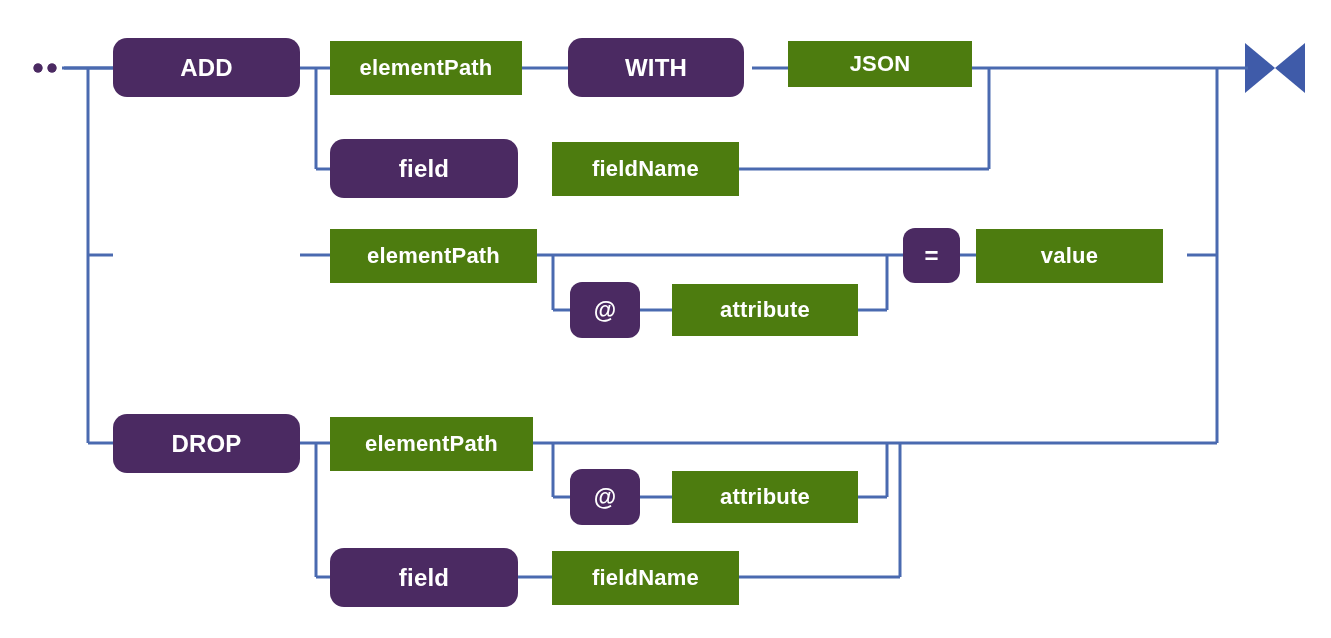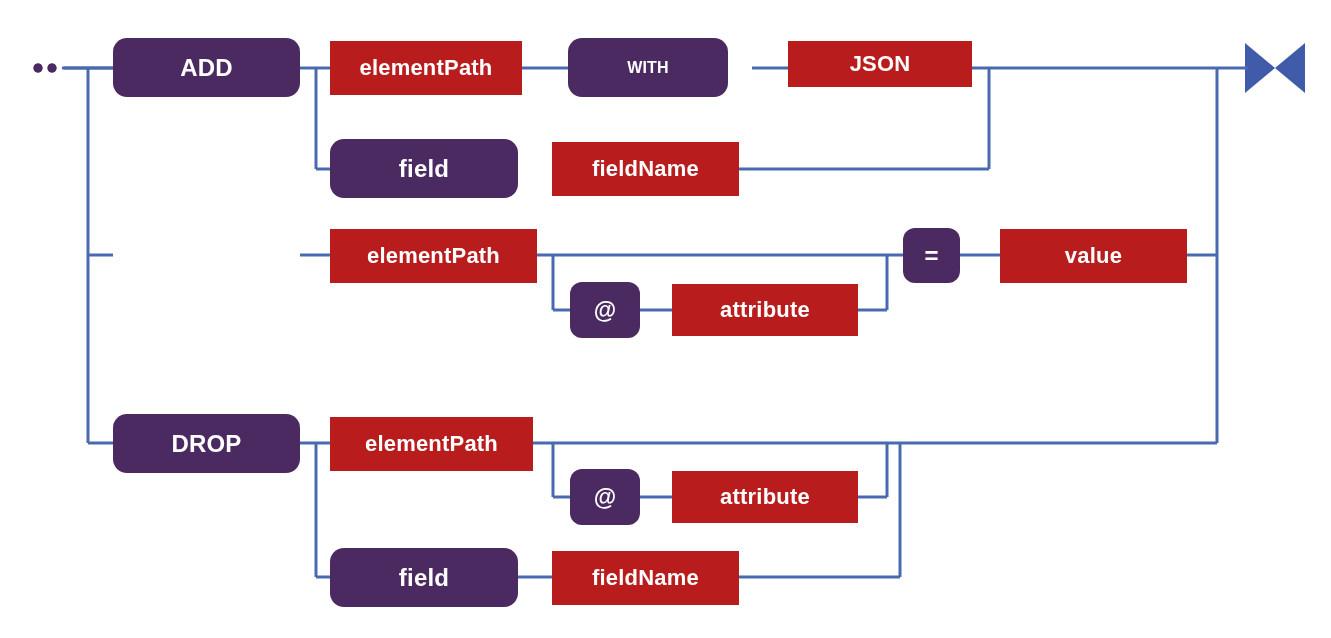--- a/index.html
+++ b/index.html
@@ -42,7 +42,7 @@
     align-items: center;
   }
   .node.nonterminal {
-    background: #b91c1c;
+    background: #4d7c0f;
     border-radius: 0;
   }
   .node.small-terminal {

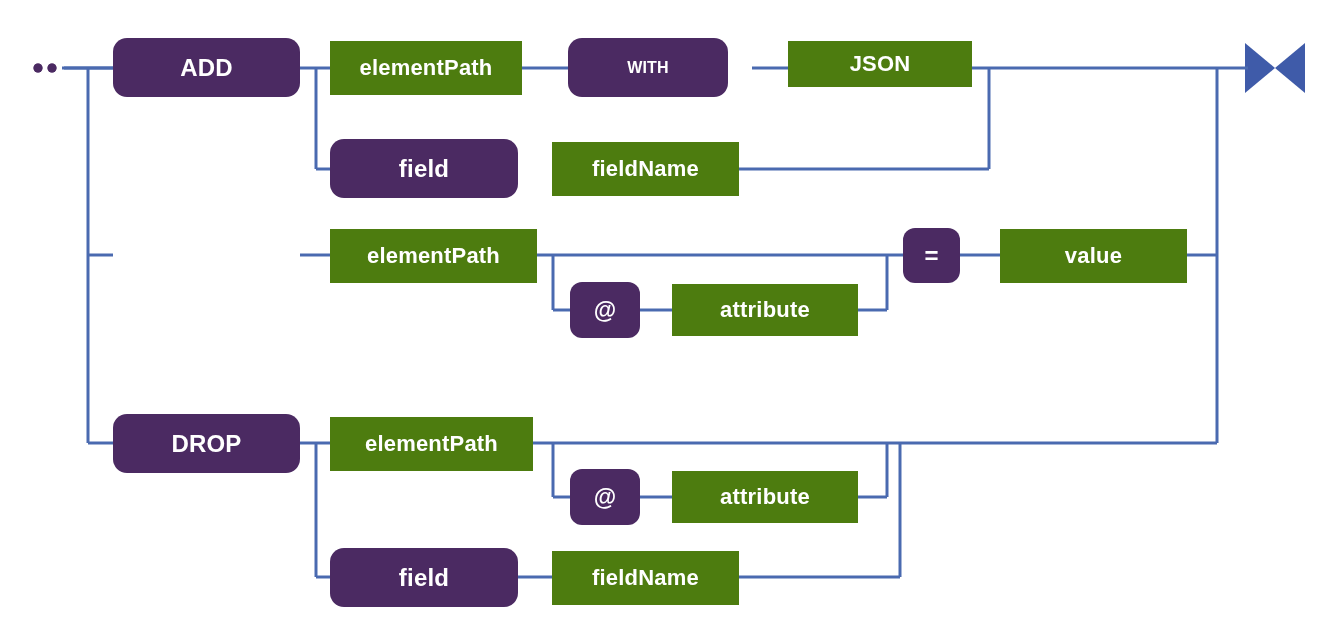--- a/index.html
+++ b/index.html
@@ -130,7 +130,7 @@
     <span class="lbl">elementPath</span>
   </div>
 
-  <div class="node terminal" style="left:568px; top:38px; width:160px; height:59px; font-size:16px;">
+  <div class="node terminal" style="left:568px; top:38px; width:176px; height:59px; font-size:24px;">
     <span class="lbl">WITH</span>
   </div>
 

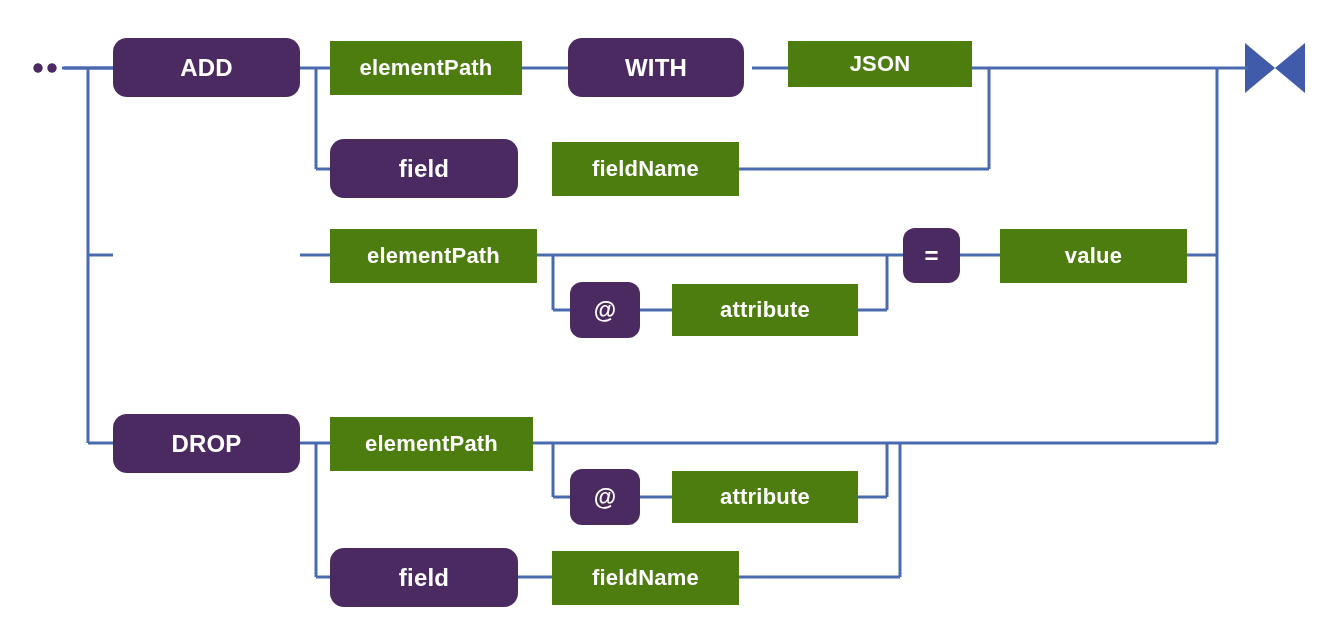--- a/index.html
+++ b/index.html
@@ -163,7 +163,7 @@
     <span class="lbl">=</span>
   </div>
 
-  <div class="node nonterminal" style="left:1000px; top:229px; width:187px; height:54px; font-size:22px;">
+  <div class="node nonterminal" style="left:976px; top:229px; width:187px; height:54px; font-size:22px;">
     <span class="lbl">value</span>
   </div>
 

